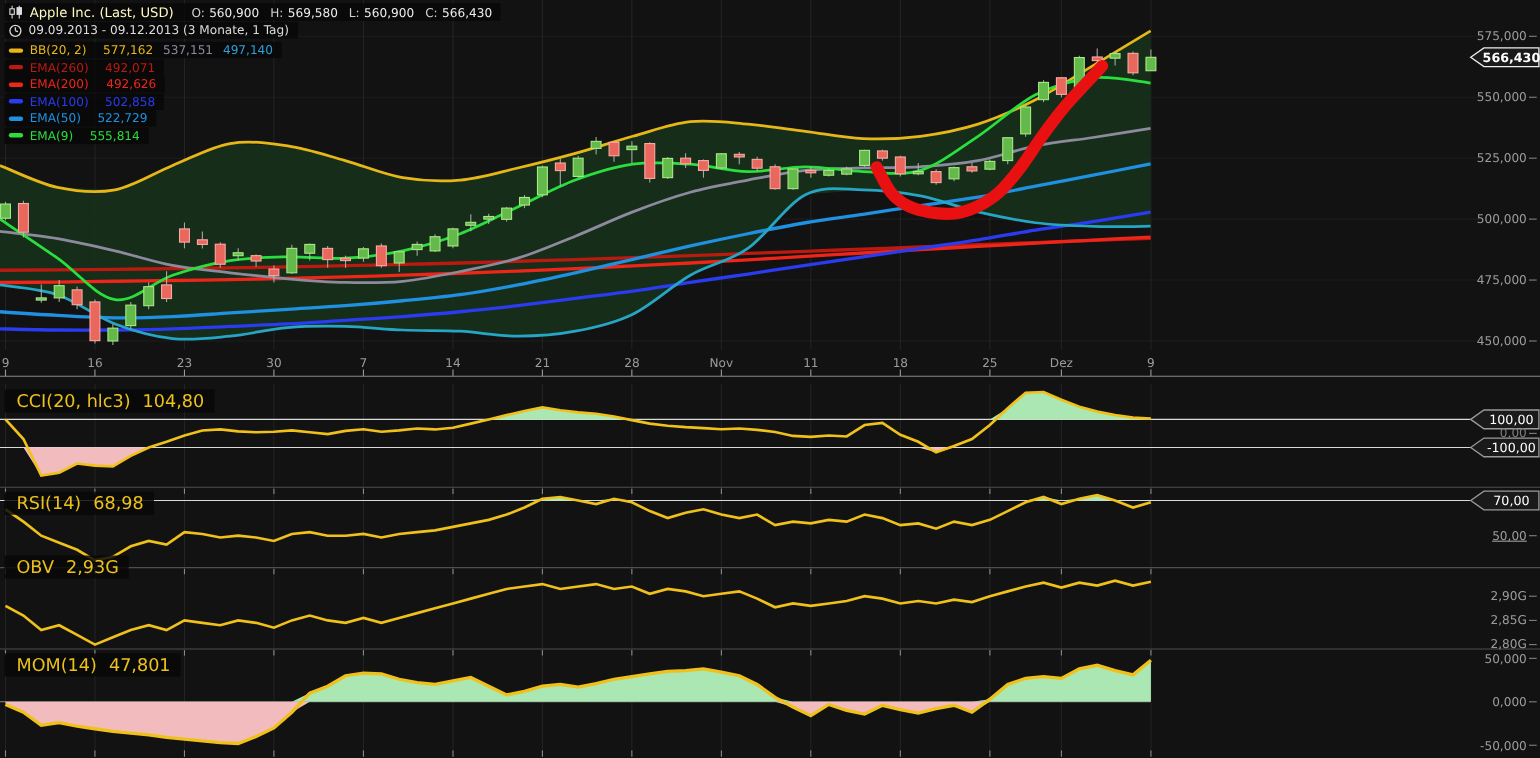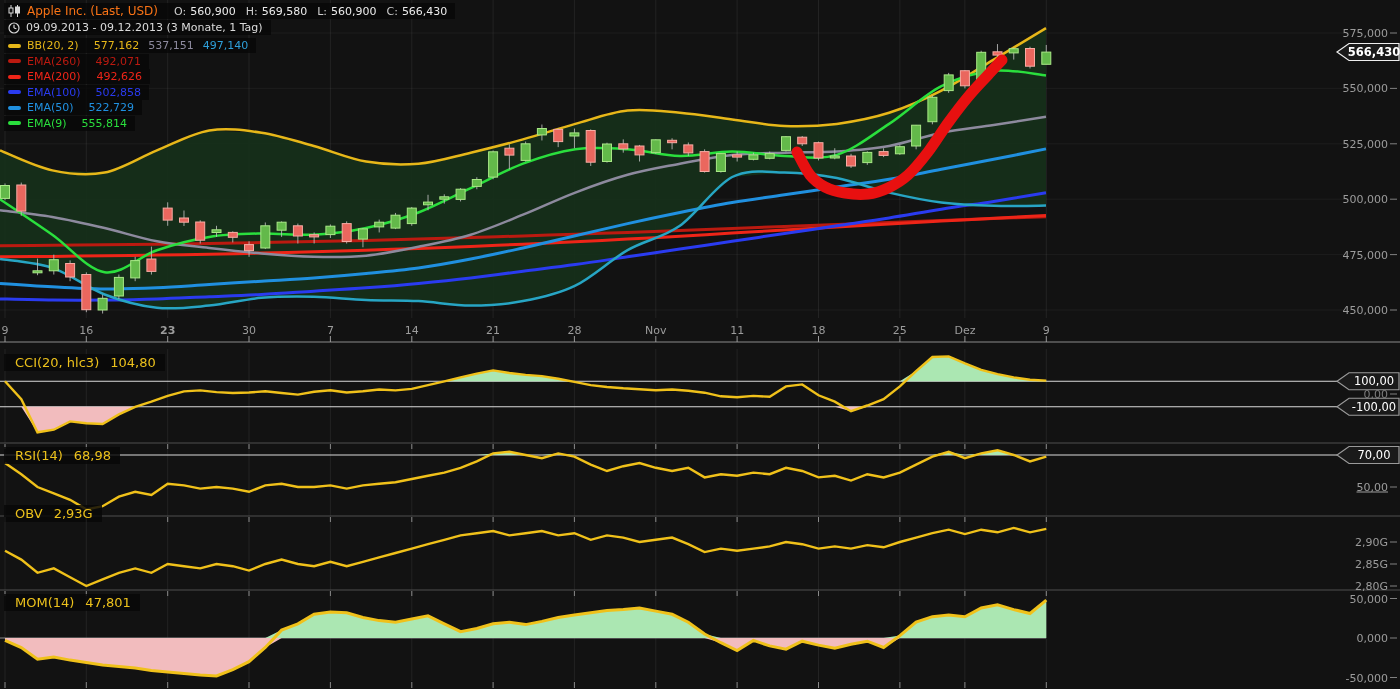--- a/index.html
+++ b/index.html
@@ -14,7 +14,7 @@
   .lrow{position:absolute;left:4px;display:flex;align-items:center;gap:6px;
         background:rgba(8,8,8,.84);padding:1px 8px 1px 4px;font-size:11px;white-space:nowrap;width:max-content;}
   .lrow .sw{width:13px;height:4px;border-radius:2px;flex:0 0 auto;}
-  .ttl{color:#f97316;font-size:12px;}
+  .ttl{color:#fef9c3;font-size:12px;}
   .ohlc span.k{color:#cfcfcf;margin-left:10px;}
   .ohlc span.v{color:#ececec;margin-left:4px;}
   .pchip{position:absolute;left:4px;display:flex;align-items:center;gap:7px;

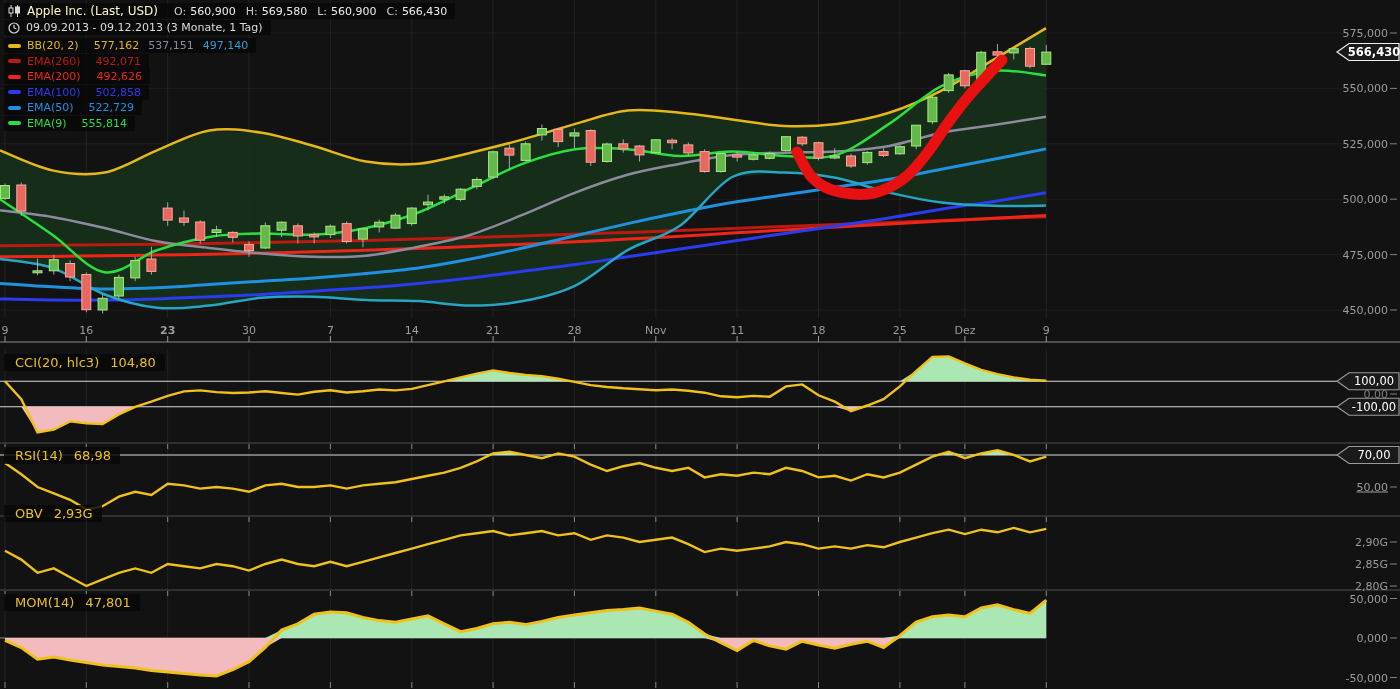--- a/index.html
+++ b/index.html
@@ -437,7 +437,7 @@
       <div class="lbl ylab" style="top: 310px;">450,000</div>
       <div class="lbl xlab" style="left: 5px; top: 324px;">9</div>
       <div class="lbl xlab" style="left: 86.35px; top: 324px;">16</div>
-      <div class="lbl xlab" style="left: 167.7px; top: 324px; font-weight: bold;">23</div>
+      <div class="lbl xlab" style="left: 167.7px; top: 324px;">23</div>
       <div class="lbl xlab" style="left: 249.05px; top: 324px;">30</div>
       <div class="lbl xlab" style="left: 330.4px; top: 324px;">7</div>
       <div class="lbl xlab" style="left: 411.75px; top: 324px;">14</div>

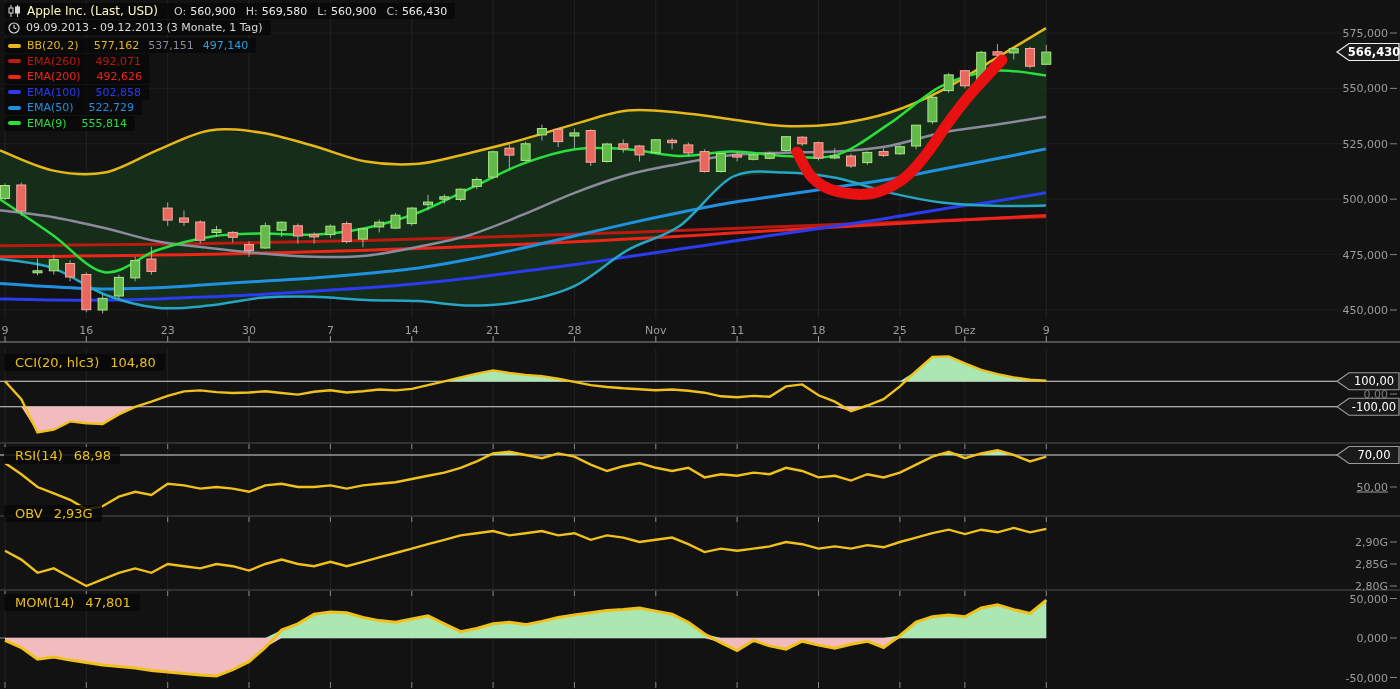--- a/index.html
+++ b/index.html
@@ -18,7 +18,7 @@
   .ohlc span.k{color:#cfcfcf;margin-left:10px;}
   .ohlc span.v{color:#ececec;margin-left:4px;}
   .pchip{position:absolute;left:4px;display:flex;align-items:center;gap:7px;
-         background:rgba(8,8,8,.84);padding:1px 9px 1px 4px;font-size:13px;width:max-content;}
+         background:rgba(8,8,8,.84);padding:1px 9px 1px 4px;font-size:16px;width:max-content;}
   .pchip .pv{margin-left:4px;}
 </style>
 </head>

